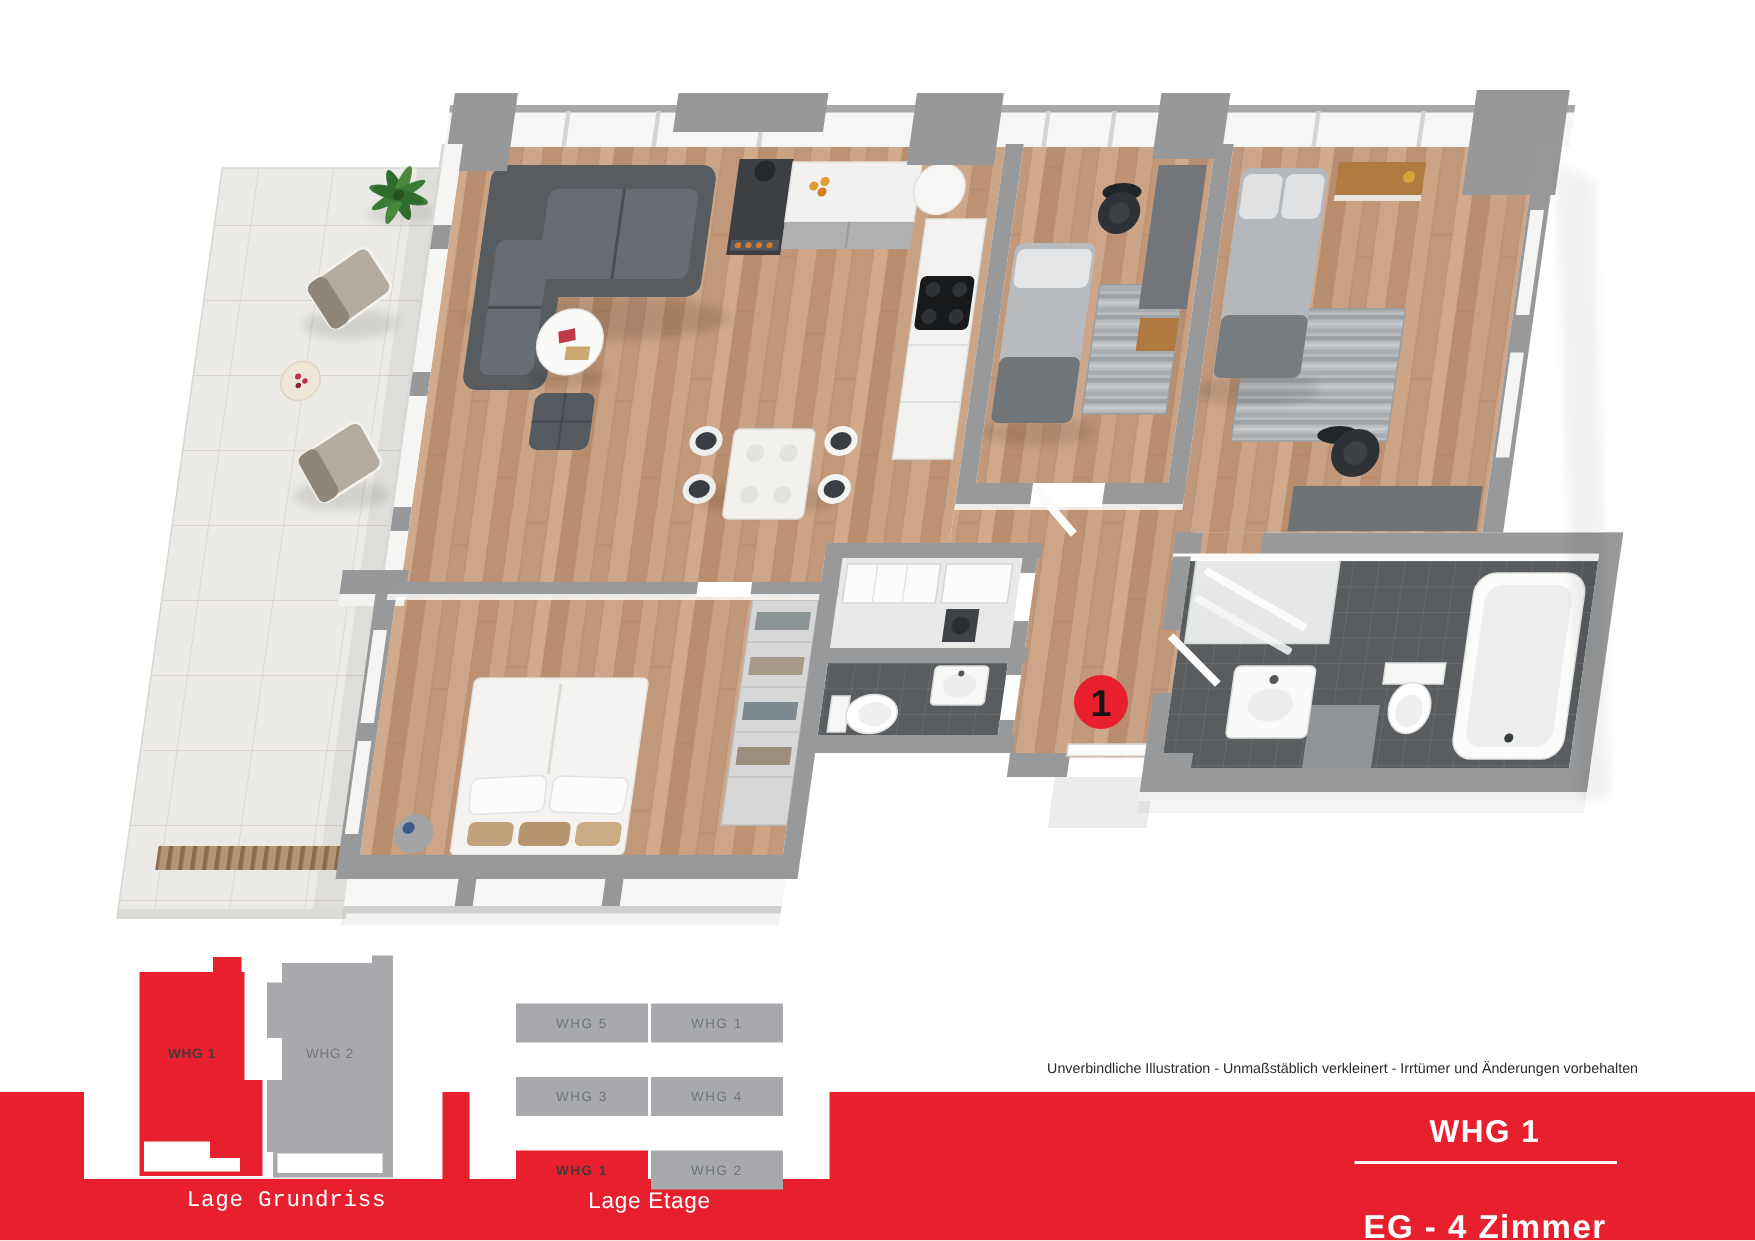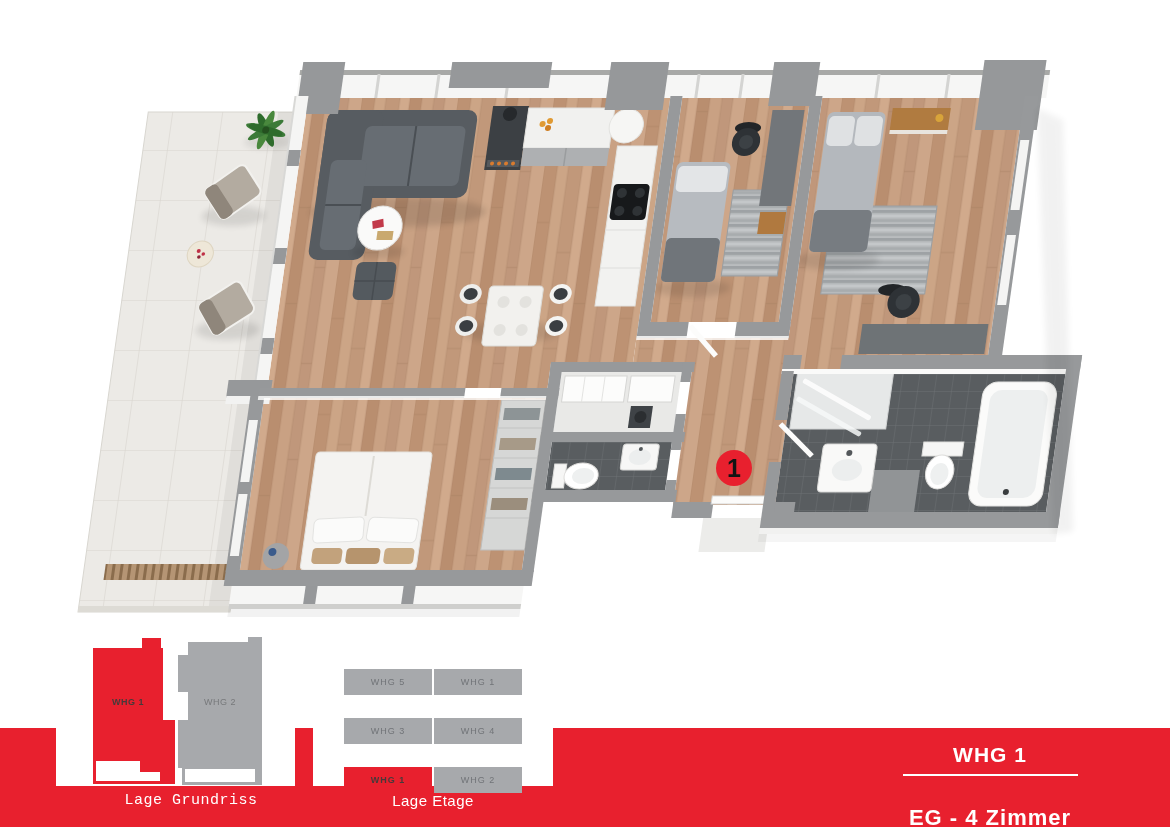--- a/index.html
+++ b/index.html
@@ -436,6 +436,7 @@
   <div class="loc-label grundriss">Lage Grundriss</div>
   <div class="loc-label etage">Lage Etage</div>
 
+  <div class="disclaimer">Unverbindliche Illustration - Unmaßstäblich verkleinert - Irrtümer und Änderungen vorbehalten</div>
 
   <div class="title-unit">WHG 1</div>
   <div class="title-divider"></div>

